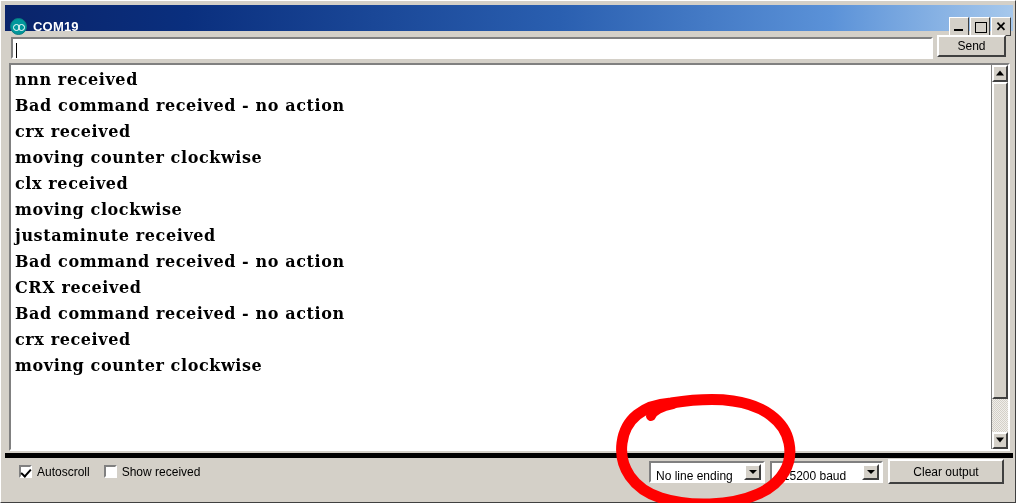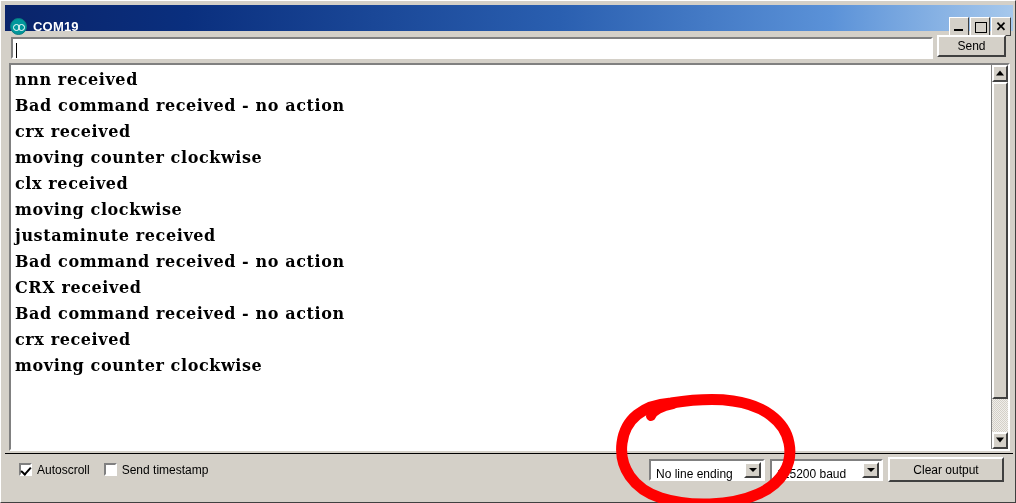--- a/index.html
+++ b/index.html
@@ -207,7 +207,7 @@
     left: 4px; top: 452px;
     width: 1008px; height: 32px;
     background: #d4d0c8;
-    border-top: 1px solid #000000;
+    border-top: 5px solid #000000;
     display: flex;
     align-items: center;
   }

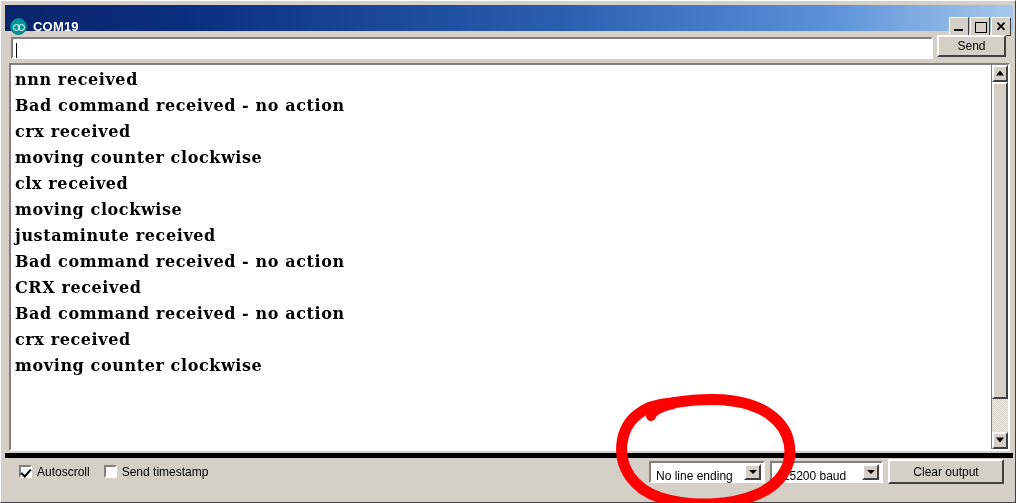--- a/index.html
+++ b/index.html
@@ -343,7 +343,7 @@
     </div>
     <div class="check-group">
       <div class="check-box" id="cb-timestamp"></div>
-      <span class="check-label">Send timestamp</span>
+      <span class="check-label">Show received</span>
     </div>
 
     <div id="spacer"></div>

